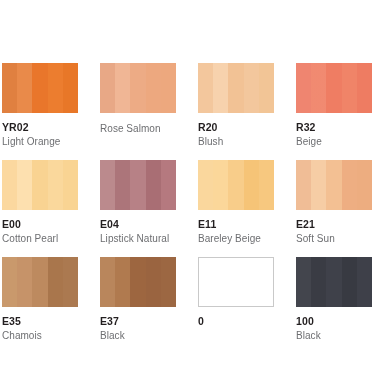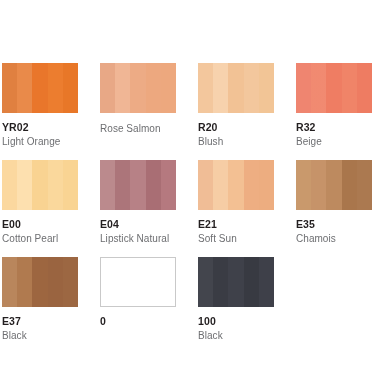--- a/index.html
+++ b/index.html
@@ -108,6 +108,13 @@
         </div>
       </div>
       <div class="cell">
+        <div class="swatch" style="background: linear-gradient(to right, rgb(250, 215, 157) 0%, rgb(250, 215, 157) 20%, rgb(251, 215, 154) 20%, rgb(251, 215, 154) 40%, rgb(248, 205, 138) 40%, rgb(248, 205, 138) 60%, rgb(246, 196, 119) 60%, rgb(246, 196, 119) 80%, rgb(247, 200, 127) 80%, rgb(247, 200, 127) 100%) rgb(247, 206, 143);"></div>
+        <div class="labels">
+          <div class="code">E11</div>
+          <div class="name">Bareley Beige</div>
+        </div>
+      </div>
+      <div class="cell">
         <div class="swatch" style="background: linear-gradient(to right, rgb(240, 189, 150) 0%, rgb(240, 189, 150) 20%, rgb(246, 205, 165) 20%, rgb(246, 205, 165) 40%, rgb(243, 192, 147) 40%, rgb(243, 192, 147) 60%, rgb(238, 174, 130) 60%, rgb(238, 174, 130) 80%, rgb(237, 173, 128) 80%, rgb(237, 173, 128) 100%) rgb(242, 187, 143);"></div>
         <div class="labels">
           <div class="code">E21</div>

